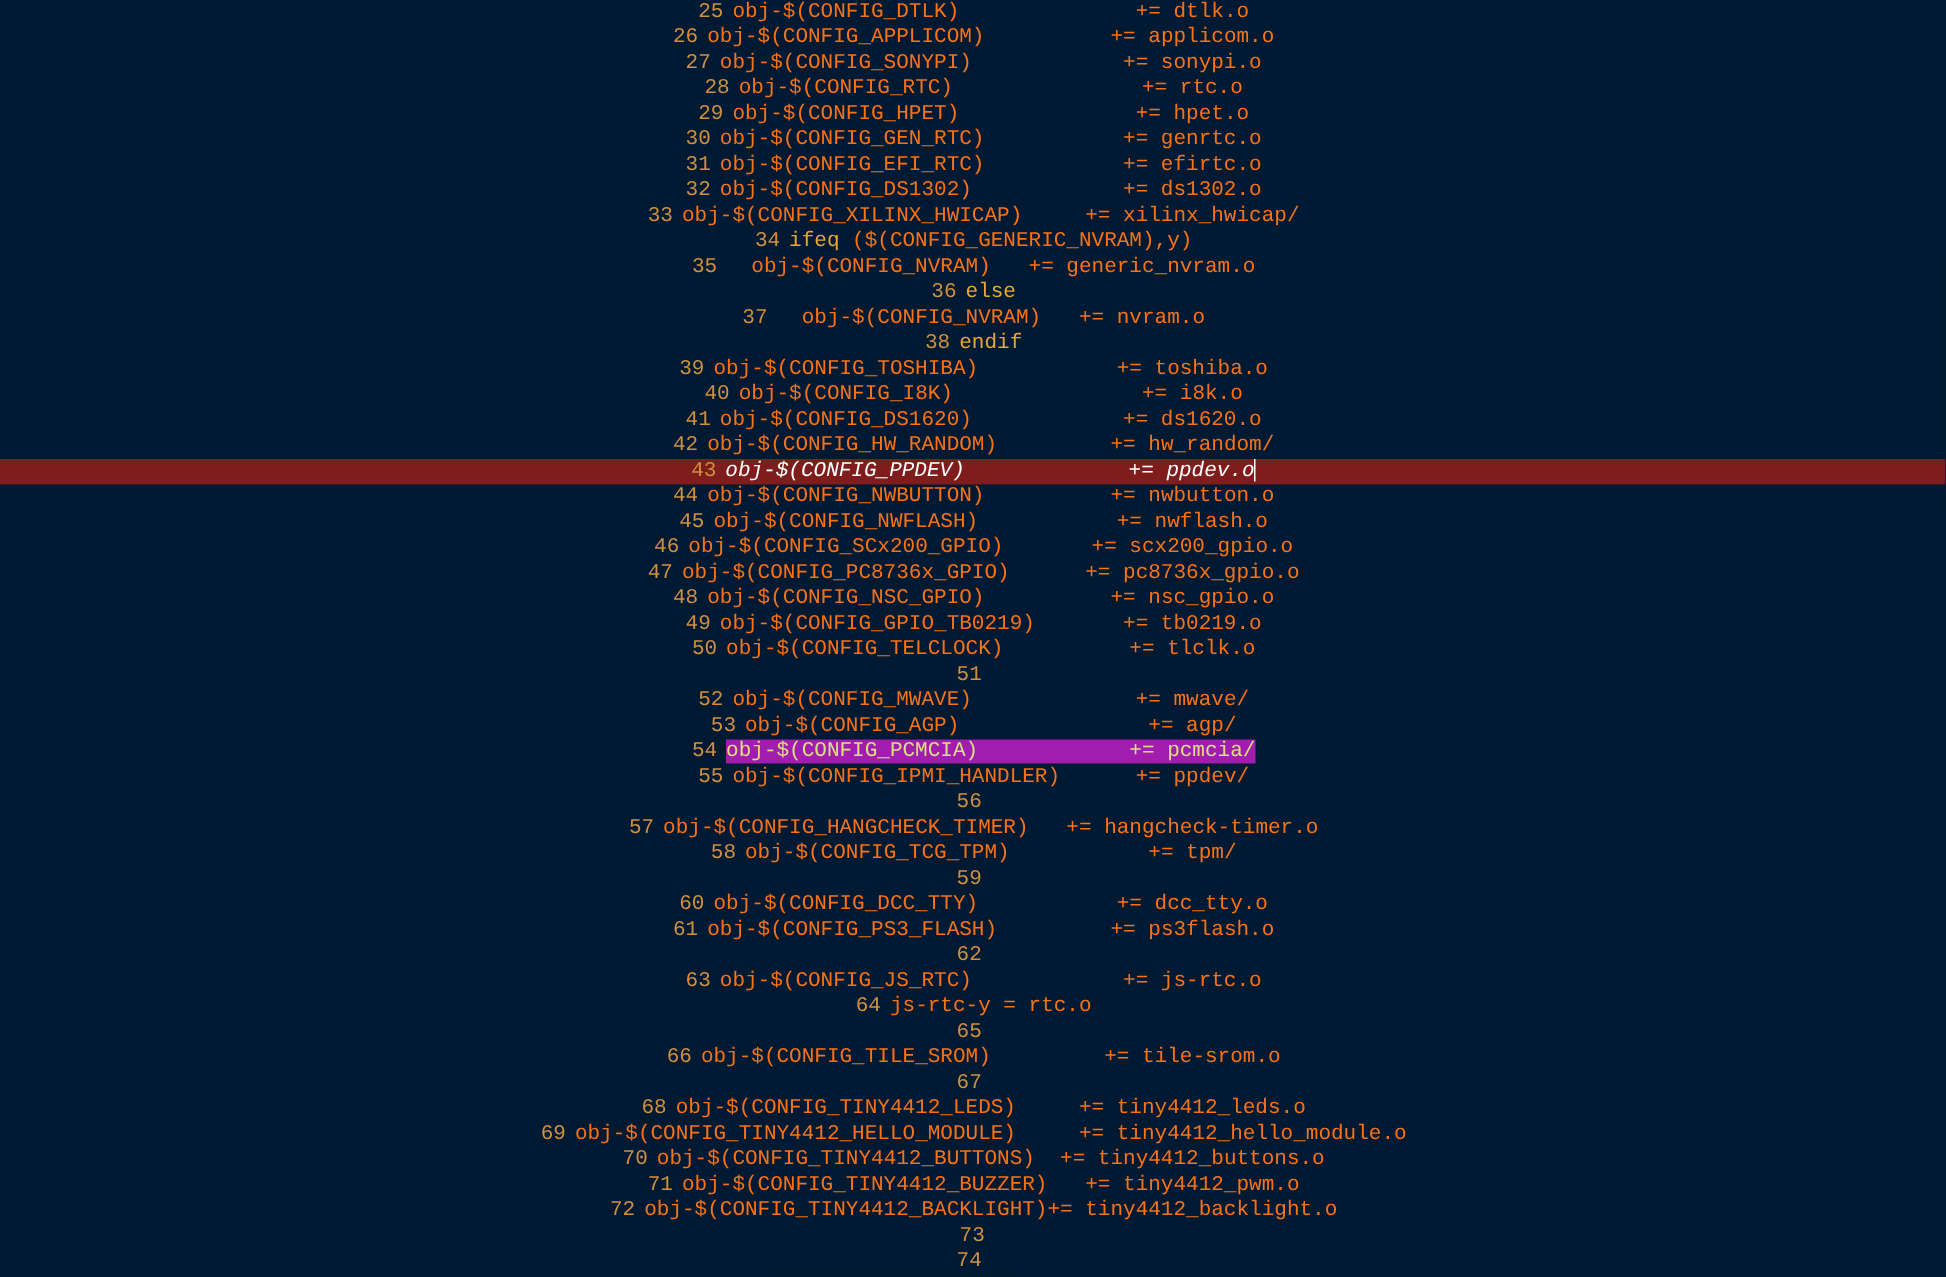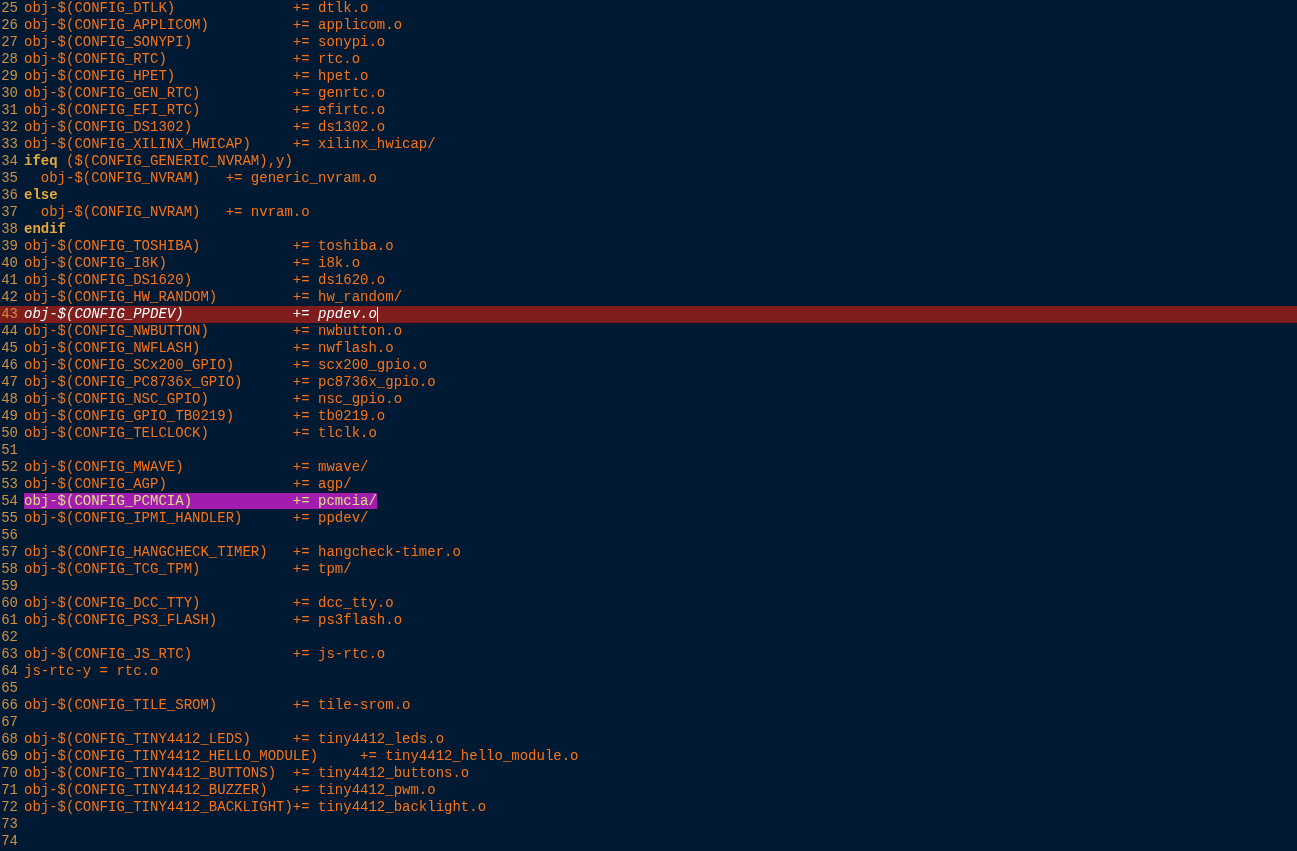--- a/index.html
+++ b/index.html
@@ -18,6 +18,7 @@
   .line {
     display: flex;
     height: 17px;
+    justify-content: center;
   }
   .lineno {
     width: 20px;

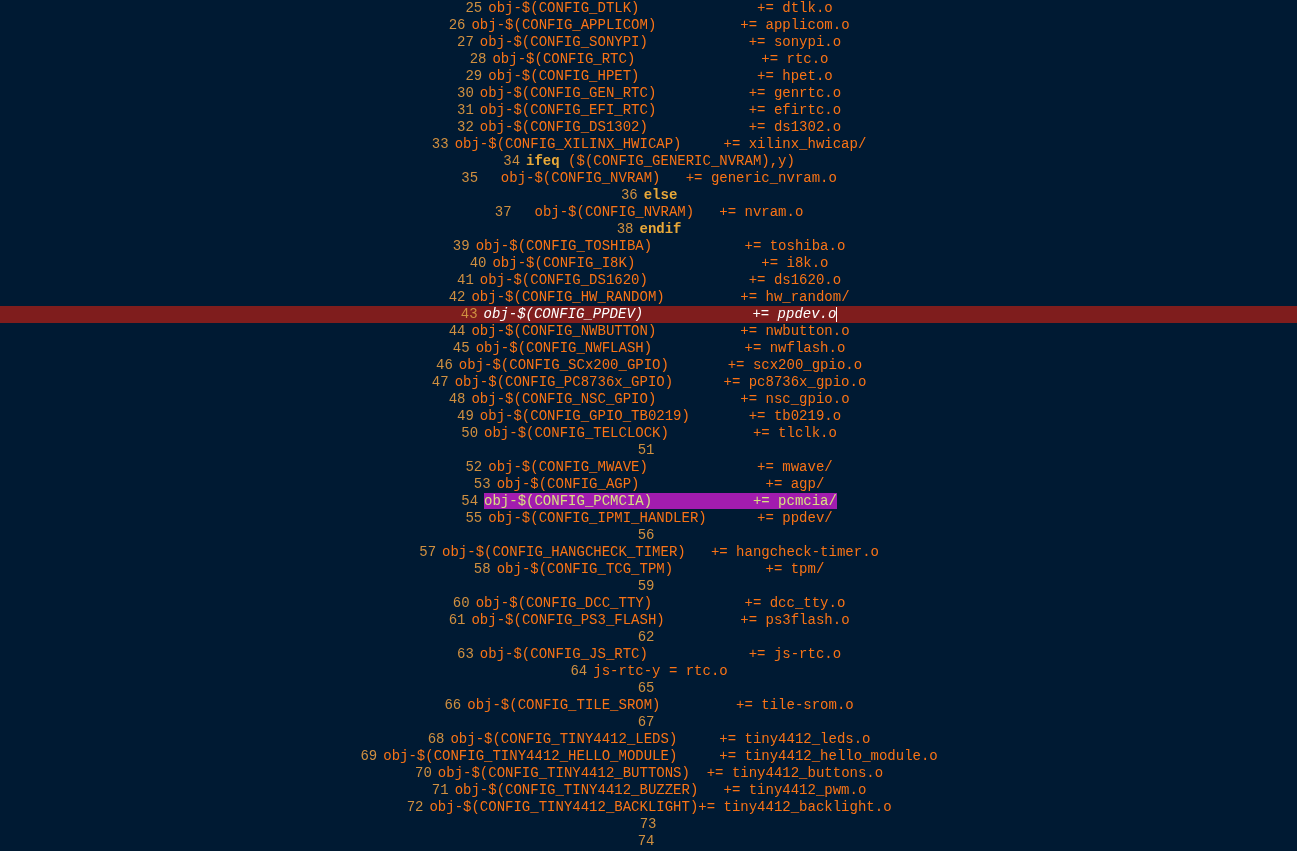--- a/index.html
+++ b/index.html
@@ -34,7 +34,7 @@
   }
   .kw {
     color: #e8a838;
-    font-weight: bold;
+    font-weight: normal;
   }
   .line.cursor {
     background: #7f1d1d;

